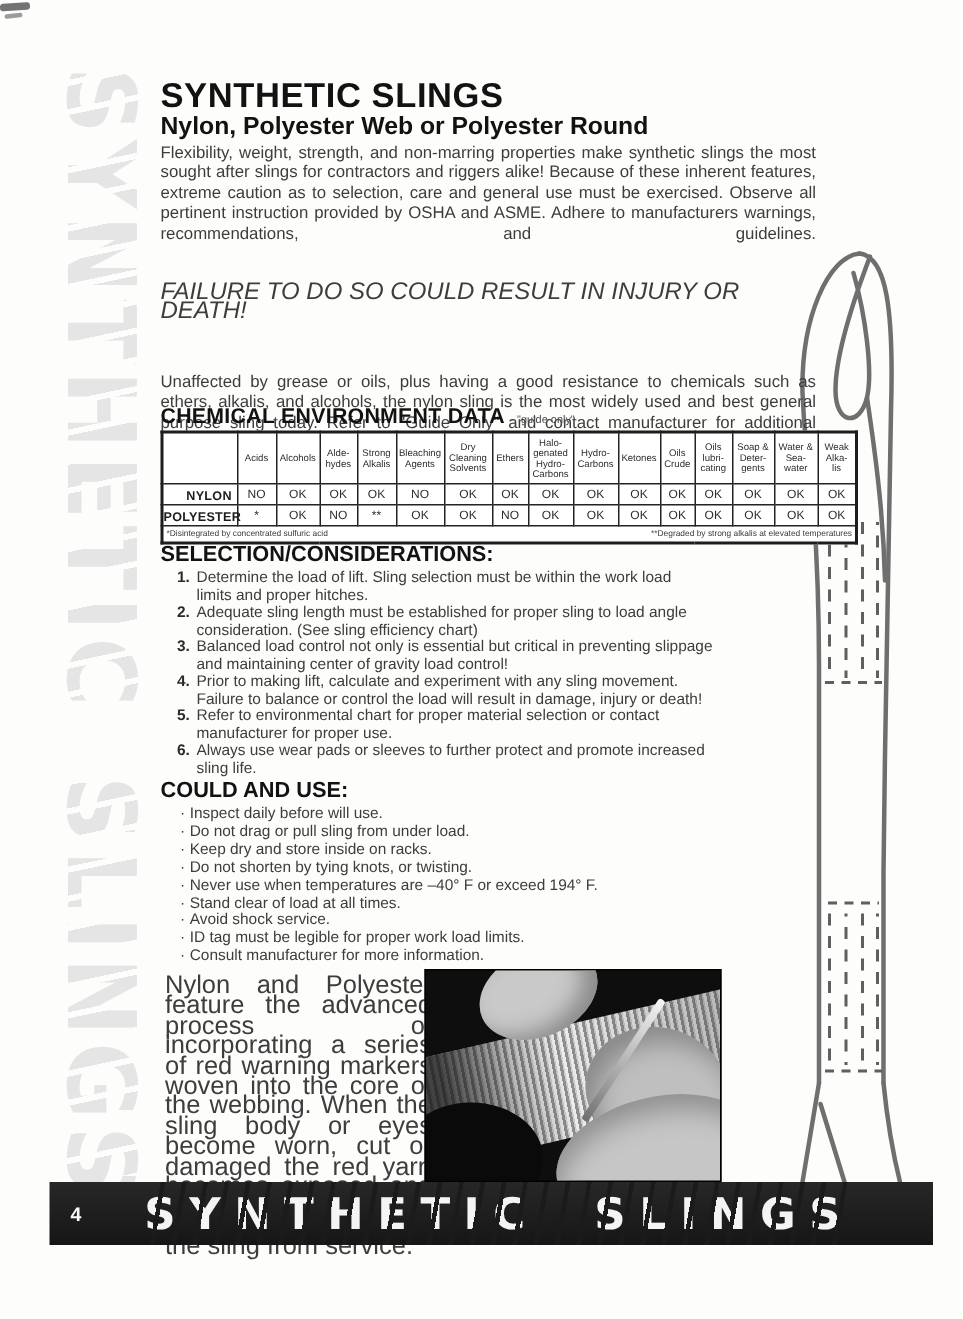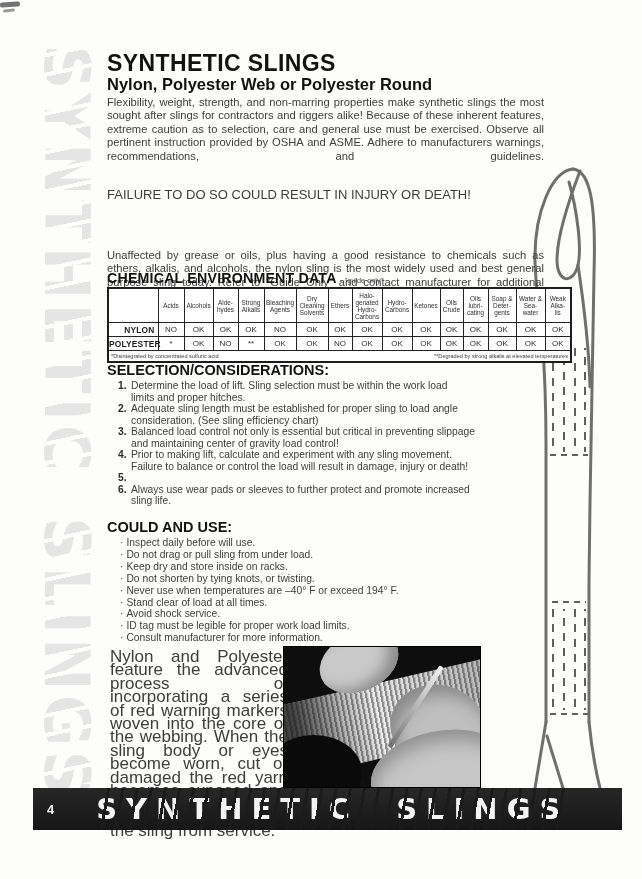--- a/index.html
+++ b/index.html
@@ -32,7 +32,7 @@
   #subtitle{top:75px;font-size:16.5px;font-weight:bold;color:#121212;}
   .body-par{font-size:11.2px;line-height:13.4px;text-align:justify;color:#3d3d3d;}
   #p1{top:96px;text-align-last:justify;}
-  #p1-warning{top:188px;font-size:13px;line-height:13.4px;color:#3d3d3d;}
+  #p1-warning{top:188px;font-size:16px;line-height:13.4px;font-style:italic;color:#3d3d3d;}
   #p2{top:205px;margin-top:44px;}
   #chem-heading{top:270px;font-size:14.2px;font-weight:bold;color:#121212;letter-spacing:.2px;}
   #chem-heading .note{font-size:7.3px;font-weight:normal;letter-spacing:0;color:#4a4a4a;}

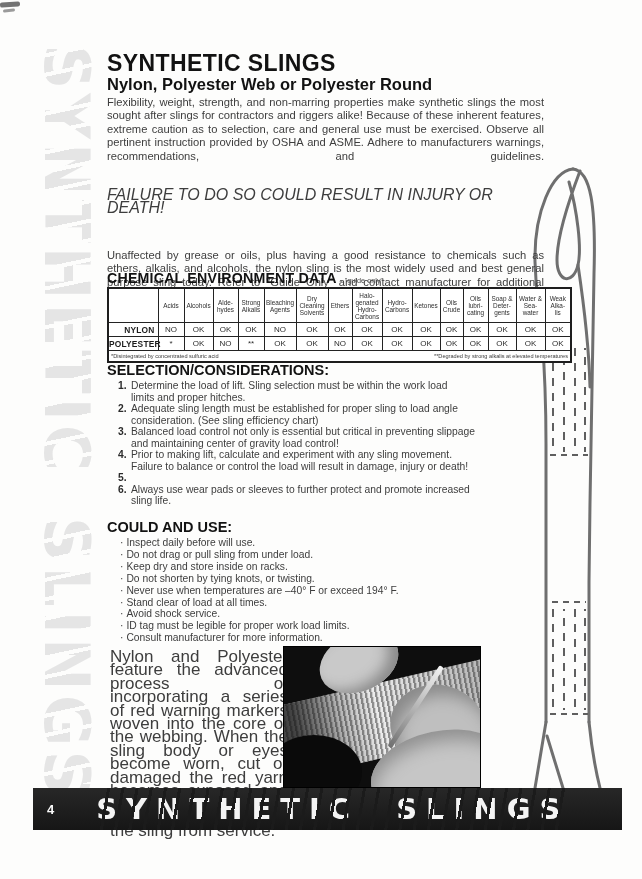--- a/index.html
+++ b/index.html
@@ -270,6 +270,8 @@
     </div>
     <div class="sel-item">
       <span class="sel-num">5.</span>
+      <span class="sel-text">Refer to environmental chart for proper material selection or contact
+manufacturer for proper use.</span>
     </div>
     <div class="sel-item">
       <span class="sel-num">6.</span>

